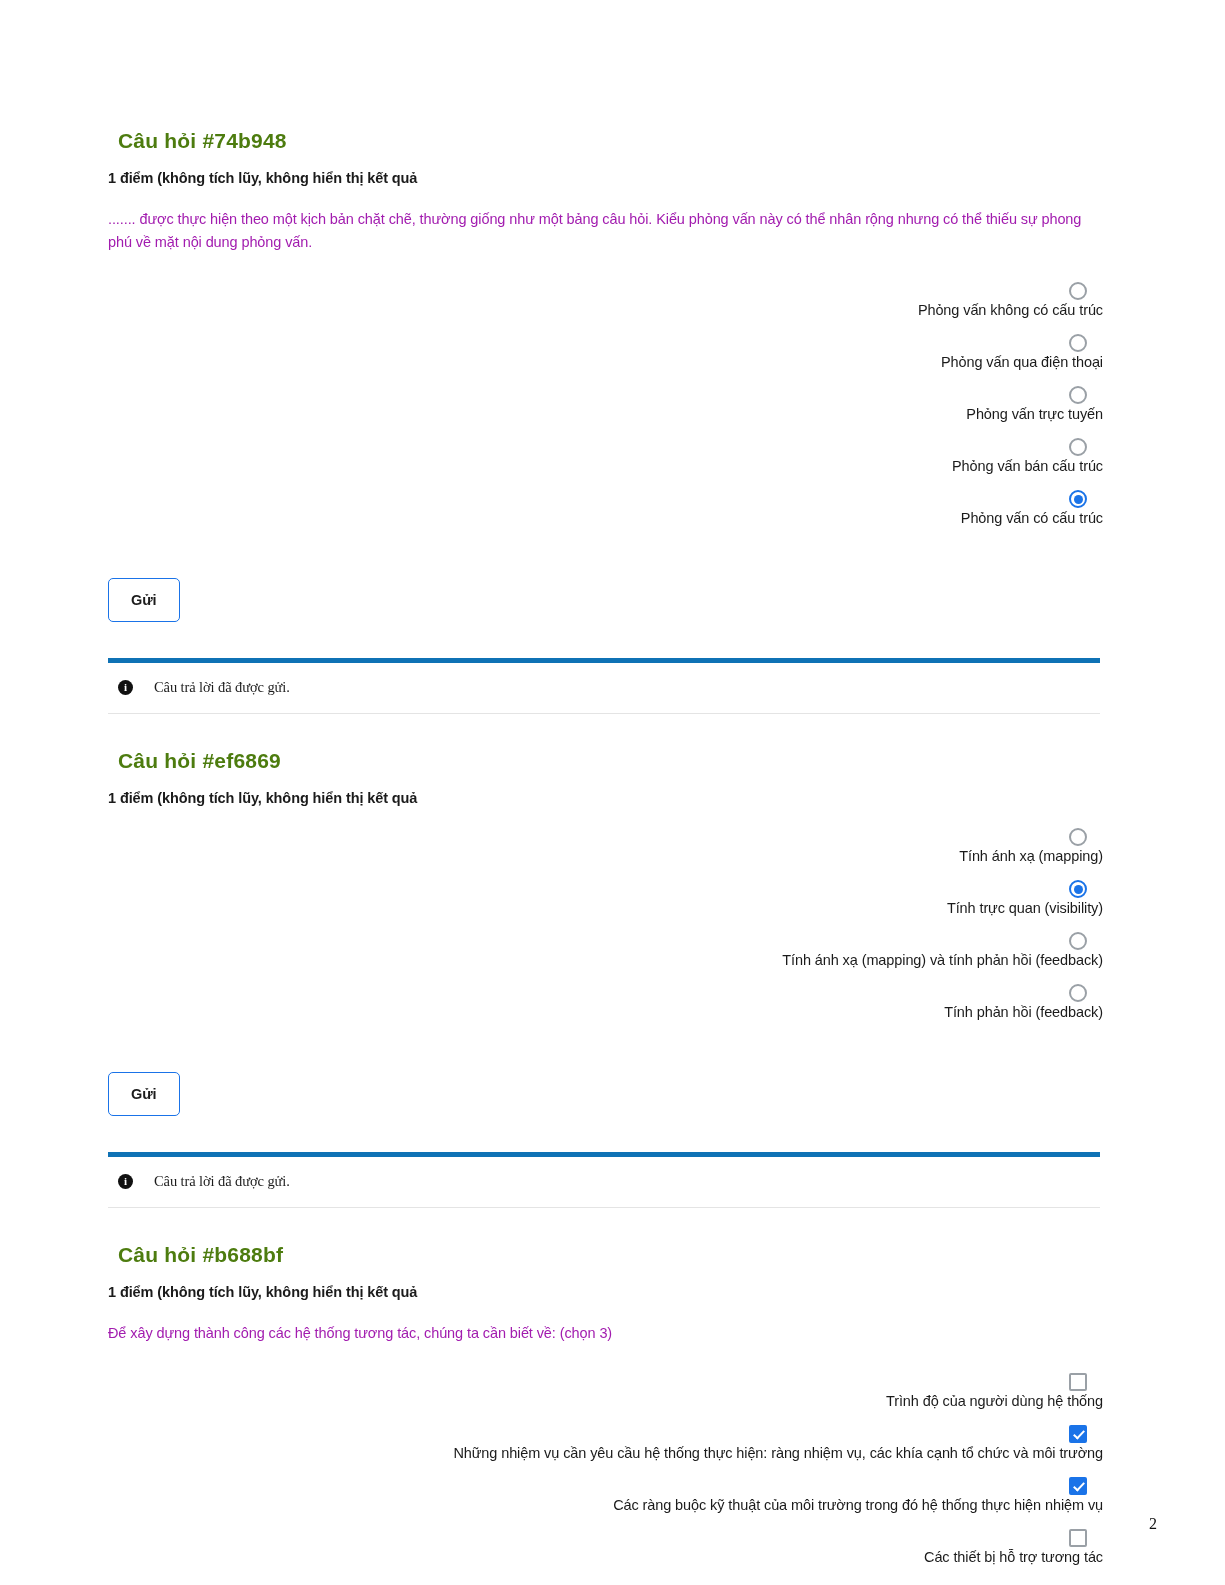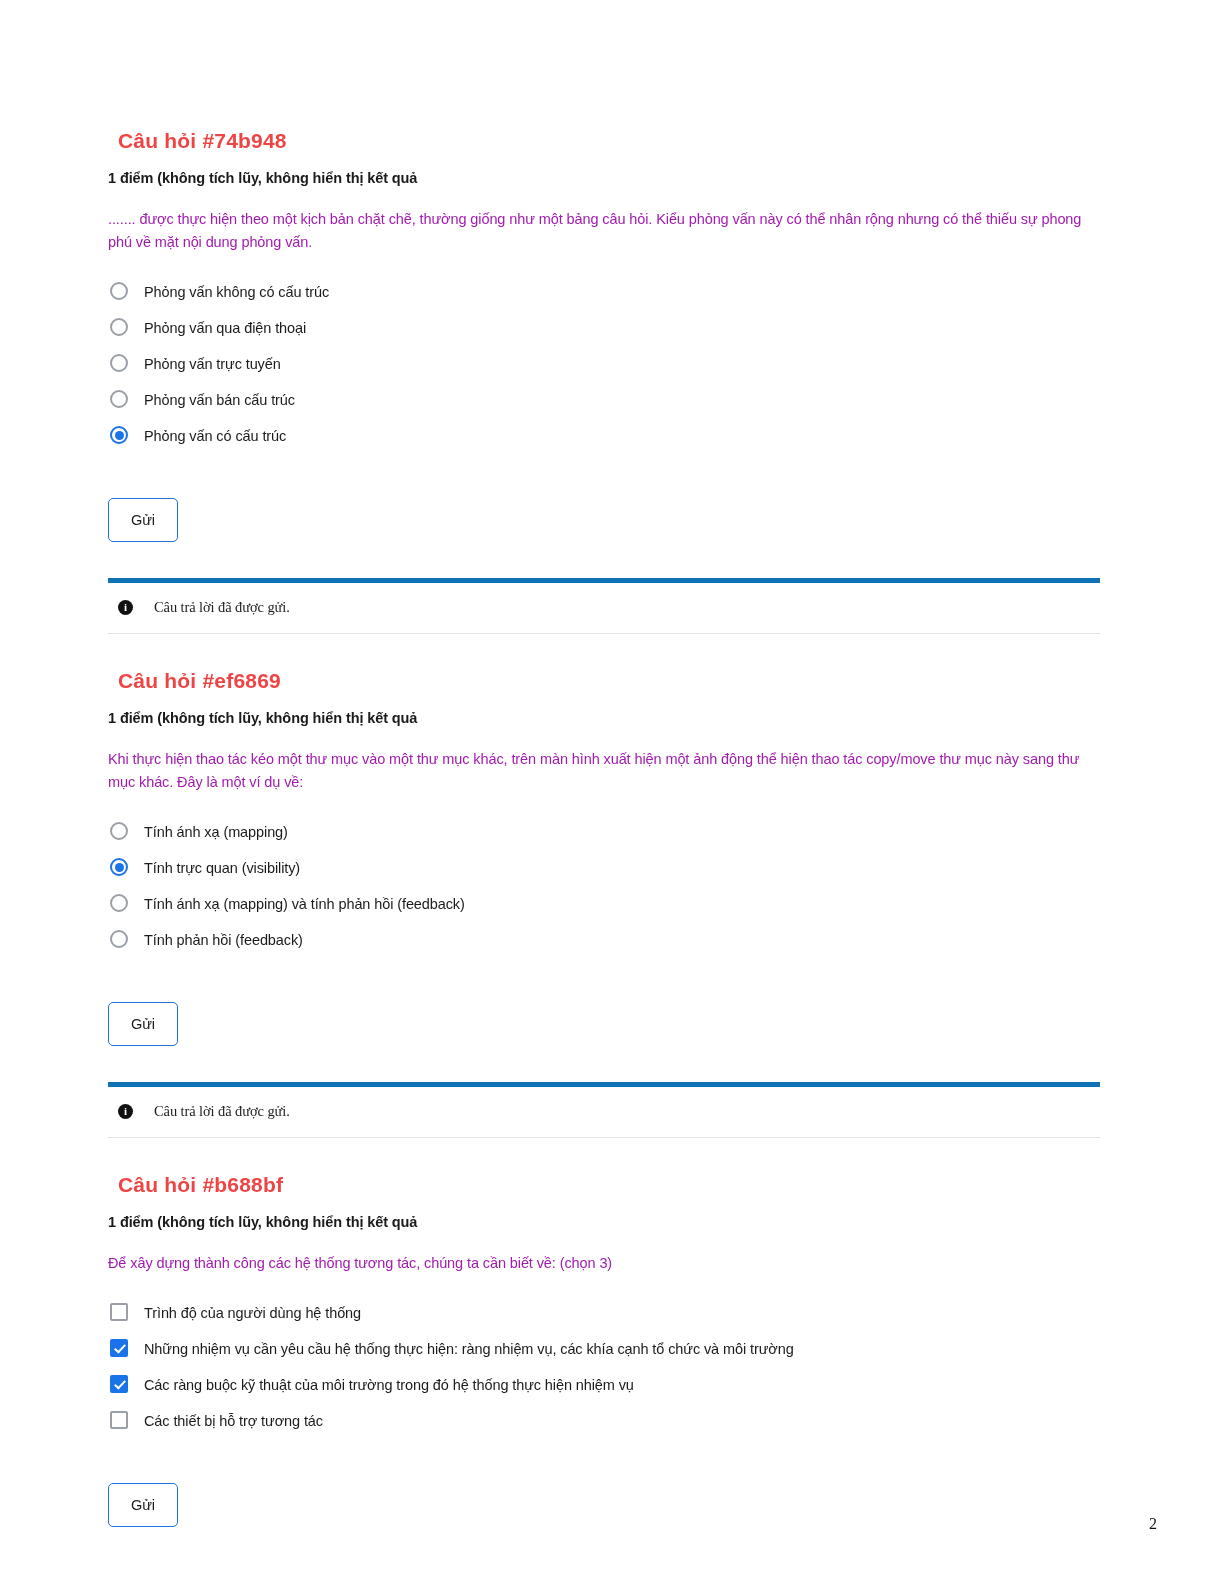--- a/index.html
+++ b/index.html
@@ -34,7 +34,7 @@
   .q-header {
     font-size: 21px;
     font-weight: bold;
-    color: #ef4444;
+    color: #4d7c0f;
     letter-spacing: 0.2px;
     line-height: 26px;
     margin: 0 0 14px 10px;

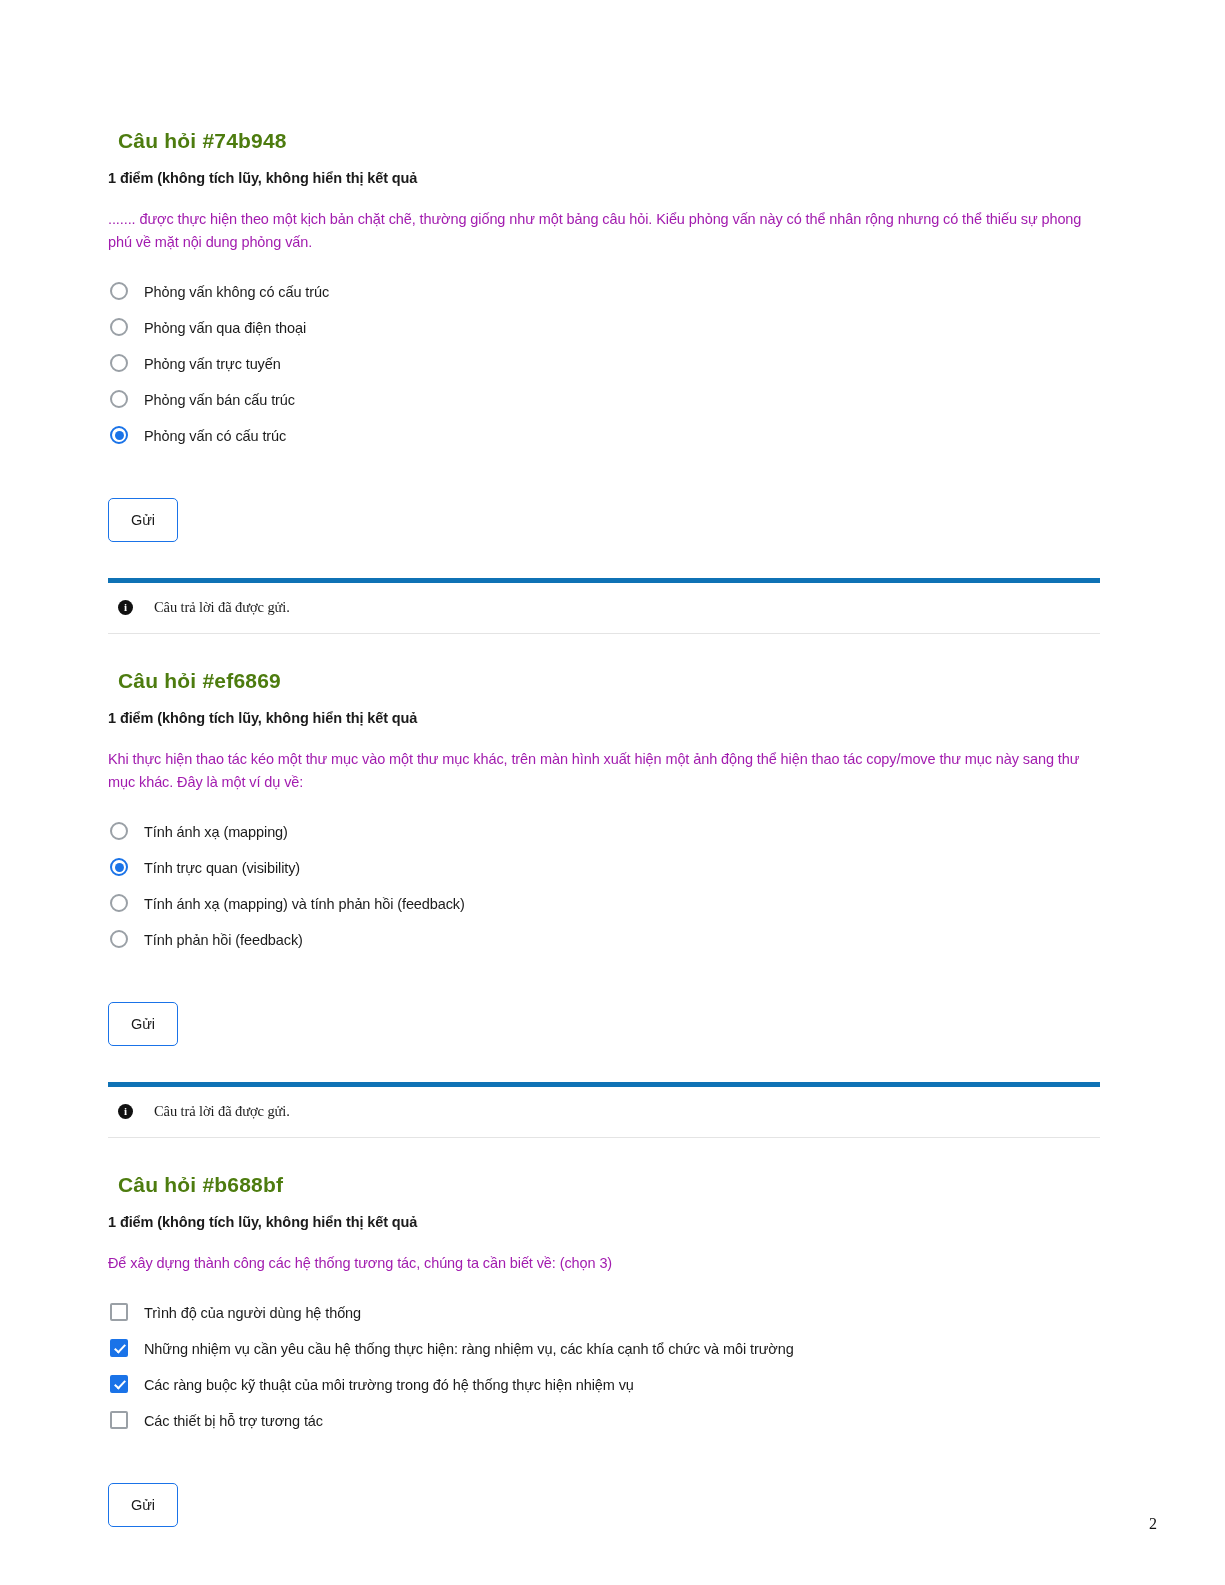--- a/index.html
+++ b/index.html
@@ -64,9 +64,10 @@
   }
   .option {
     display: flex;
-    align-items: flex-start;
+    align-items: flex-end;
     margin-bottom: 14px;
     min-height: 22px;
+    flex-direction: column;
   }
   .option:last-child { margin-bottom: 0; }
 

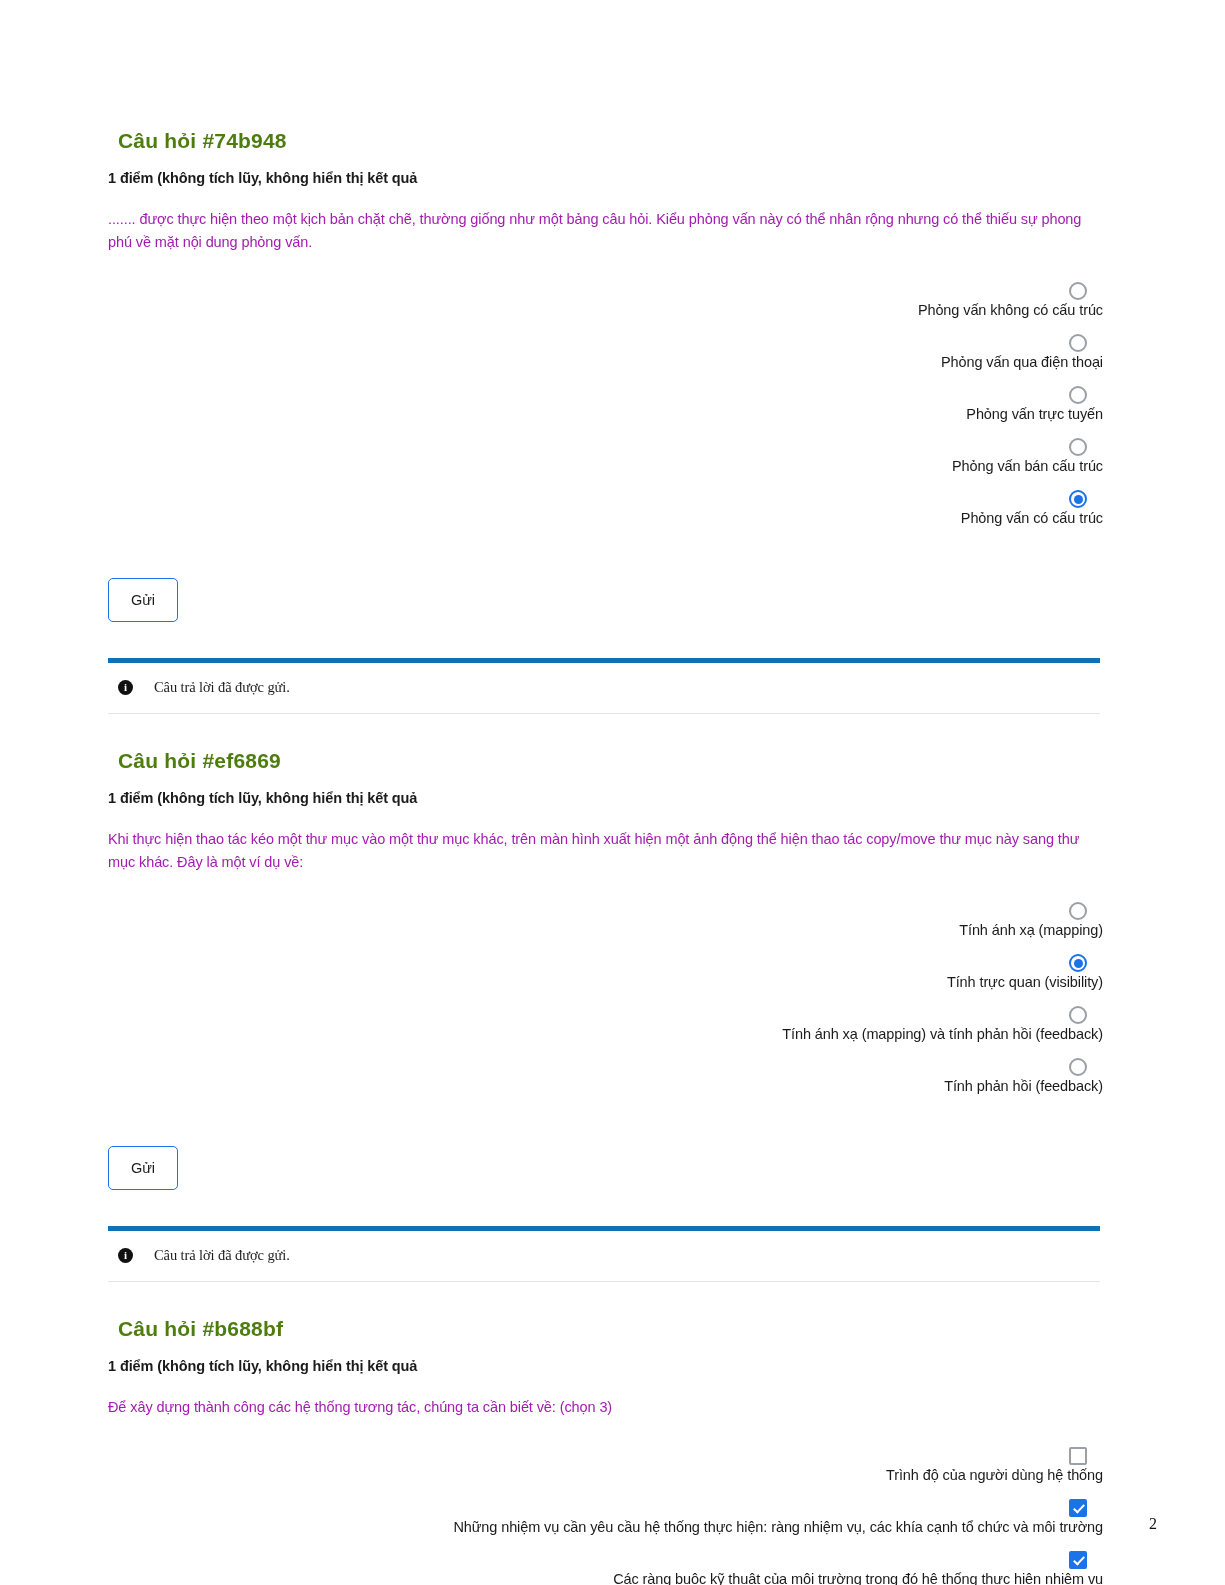--- a/index.html
+++ b/index.html
@@ -149,6 +149,7 @@
     line-height: 42px;
     cursor: pointer;
     letter-spacing: -0.1px;
+    font-weight: bold;
   }
 
   

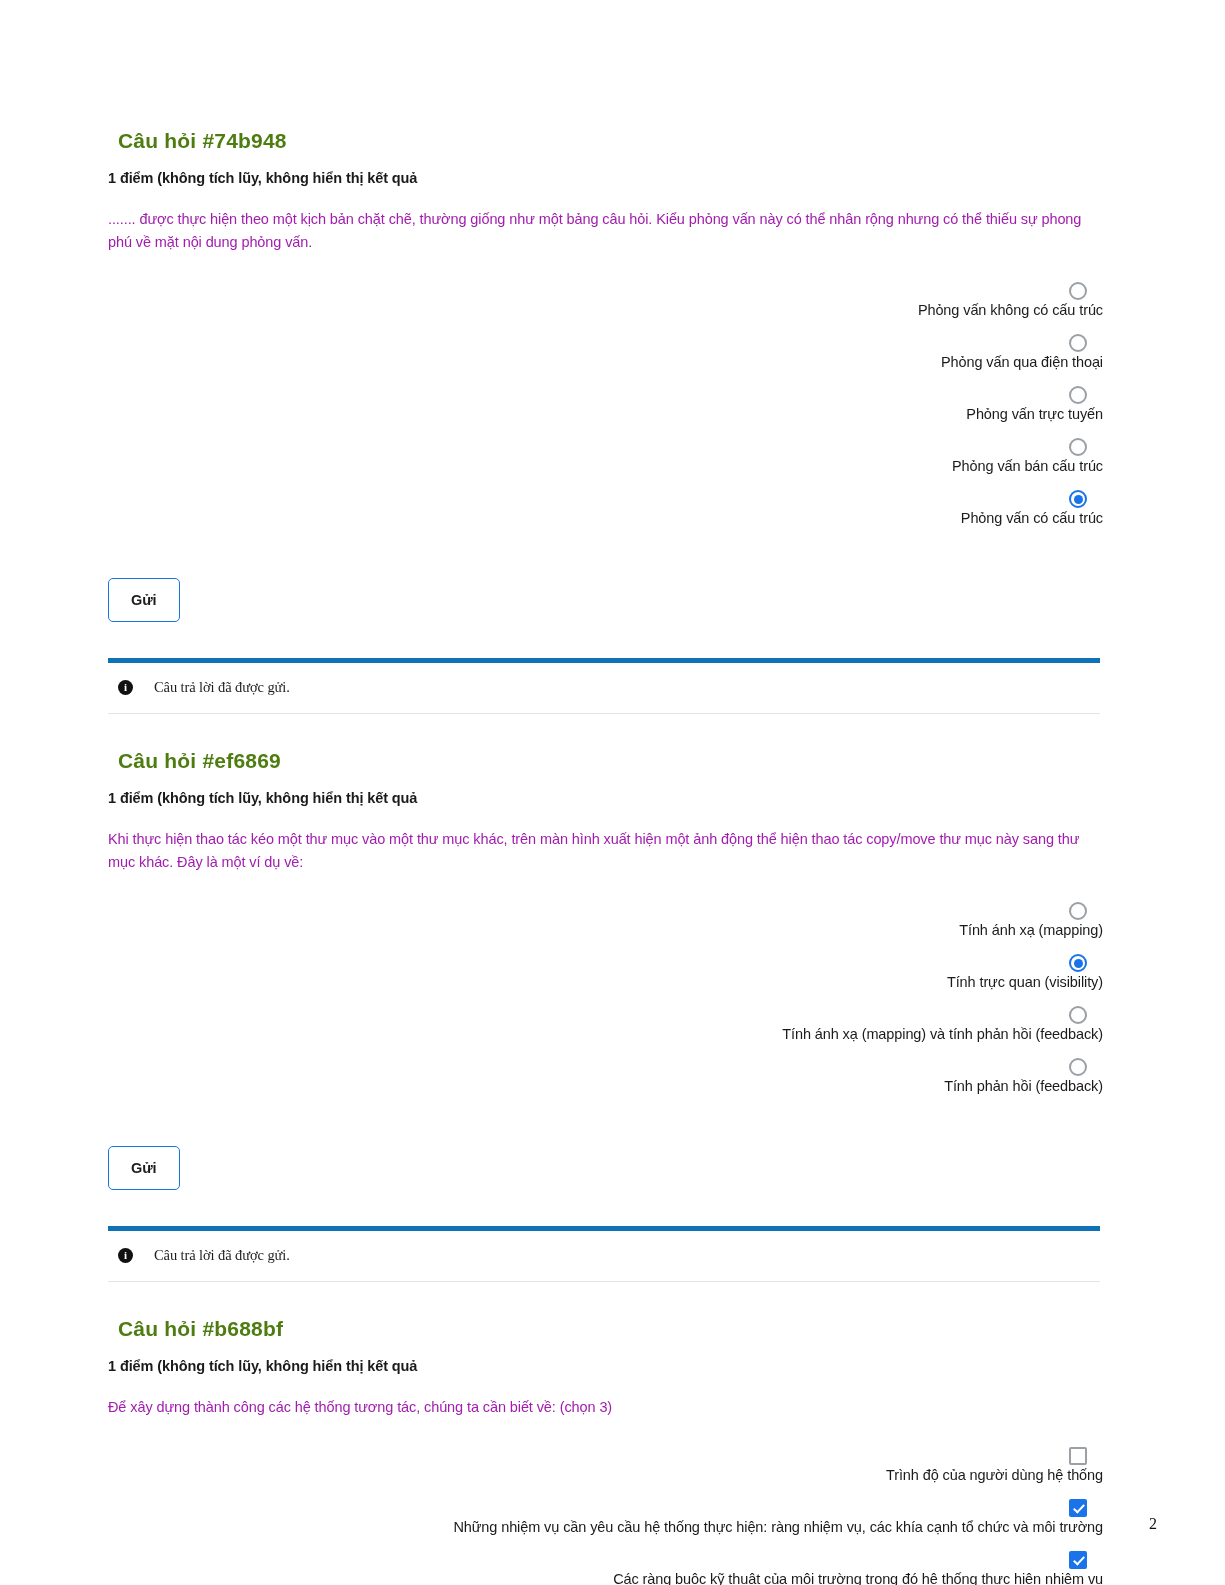--- a/index.html
+++ b/index.html
@@ -251,7 +251,6 @@
     <section class="question">
       <div class="q-header">Câu hỏi #ef6869</div>
       <div class="q-points">1 điểm (không tích lũy, không hiển thị kết quả</div>
-      <div class="q-text">Khi thực hiện thao tác kéo một thư mục vào một thư mục khác, trên màn hình xuất hiện một ảnh động thể hiện thao tác copy/move thư mục này sang thư mục khác. Đây là một ví dụ về:</div>
 
       <ul class="options">
         <li class="option">

